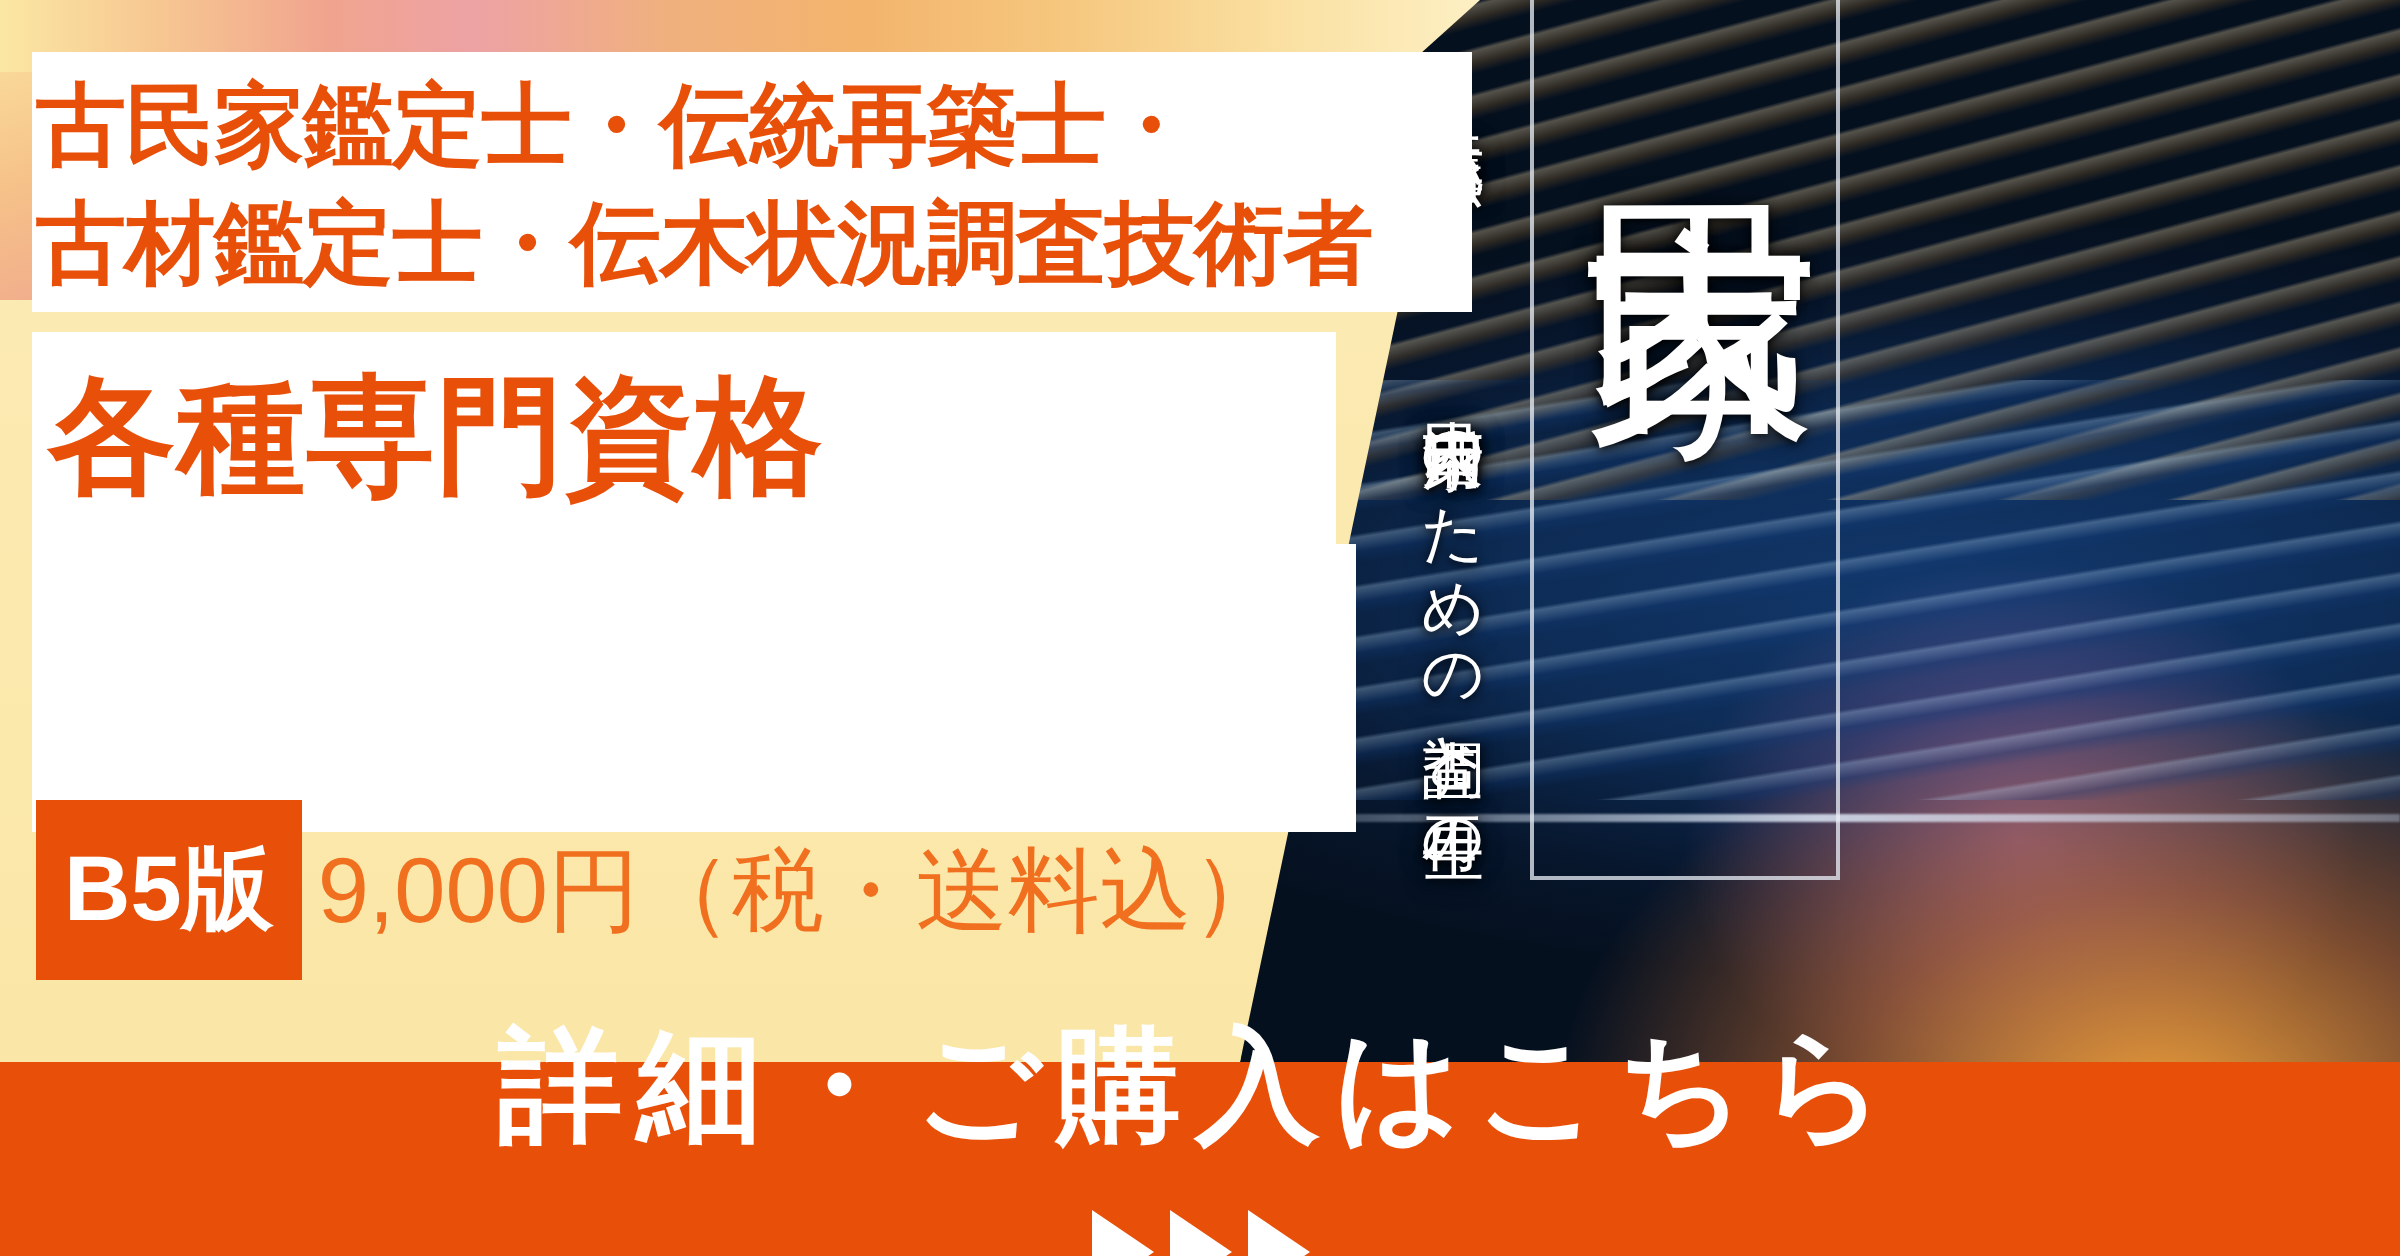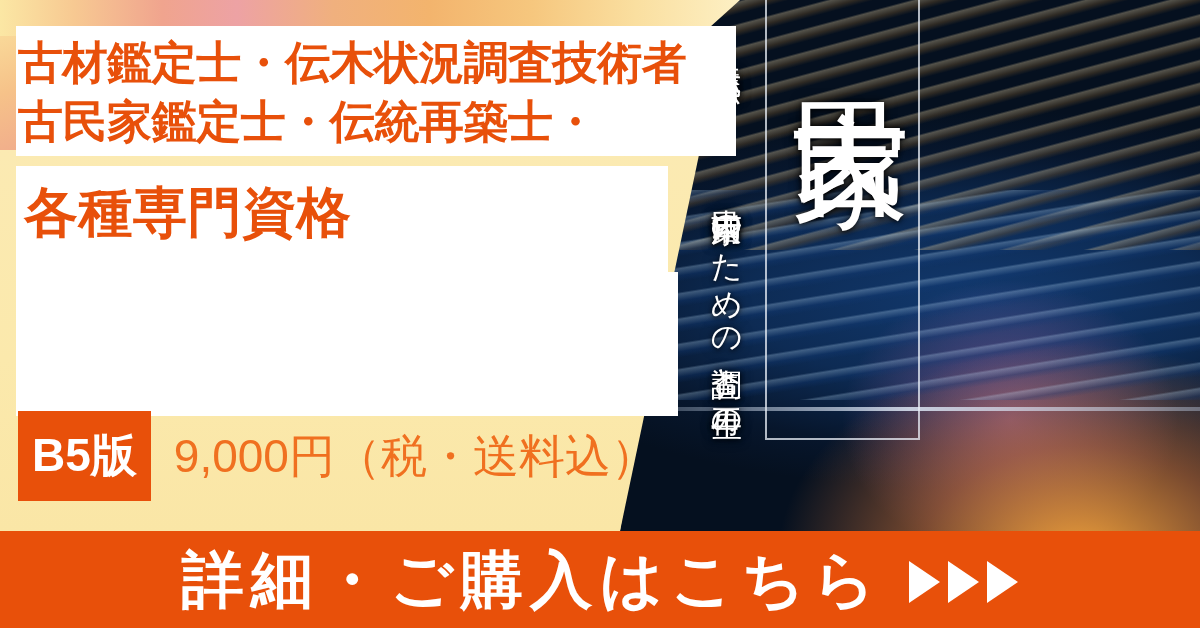--- a/index.html
+++ b/index.html
@@ -290,8 +290,8 @@
   <div class="white-panel panel-heading"></div>
 
   <div class="heading">
+    <span class="line">古民家鑑定士・伝統再築士・</span>
     <span class="line">古材鑑定士・伝木状況調査技術者</span>
-    <span class="line">古民家鑑定士・伝統再築士・</span>
   </div>
 
   <div class="white-panel panel-title"></div>

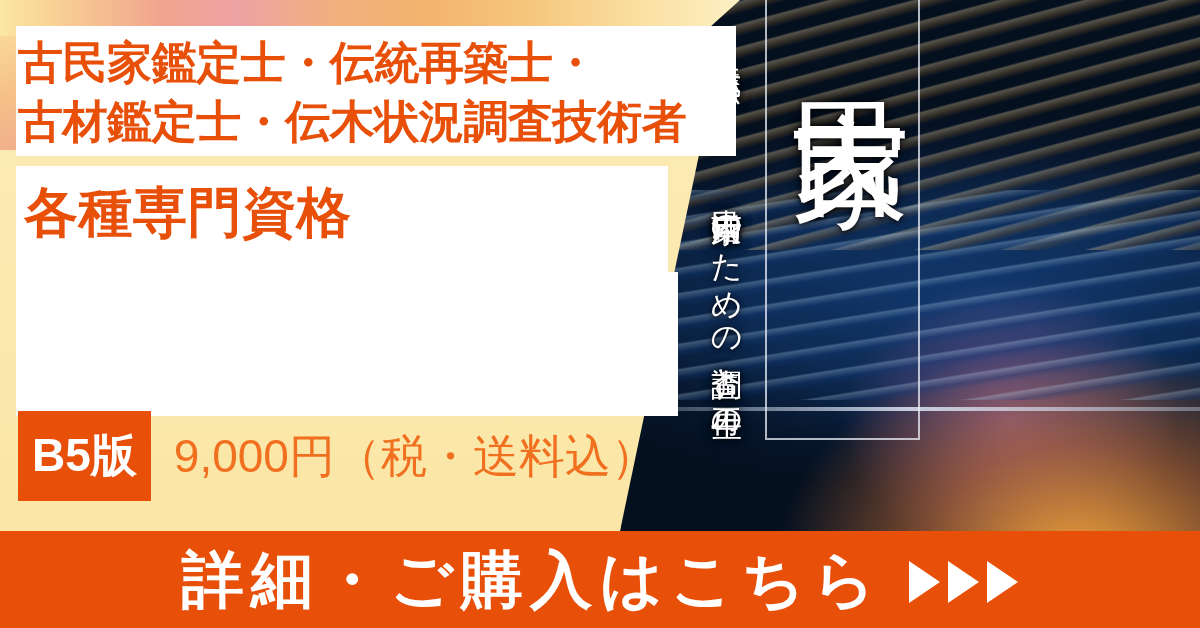--- a/index.html
+++ b/index.html
@@ -202,7 +202,7 @@
     width:660px;
     color:#e8500a;
     font-weight:700;
-    font-size:54px;
+    font-size:64px;
     line-height:1.28;
     letter-spacing:0.01em;
     white-space:nowrap;

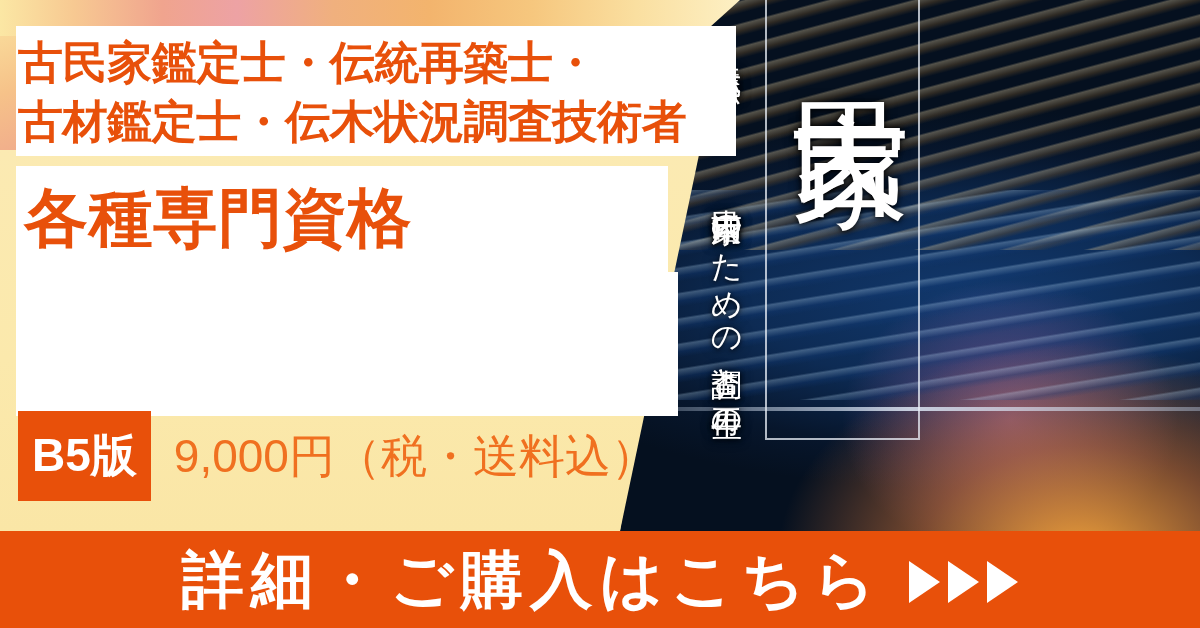--- a/index.html
+++ b/index.html
@@ -213,10 +213,10 @@
   
   .price-row {
     position:absolute;
-    left:18px; top:411px;
+    left:18px; top:400px;
     display:flex;
     align-items:center;
-    gap:23px;
+    gap:8px;
   }
   .badge {
     background:#e8500a;

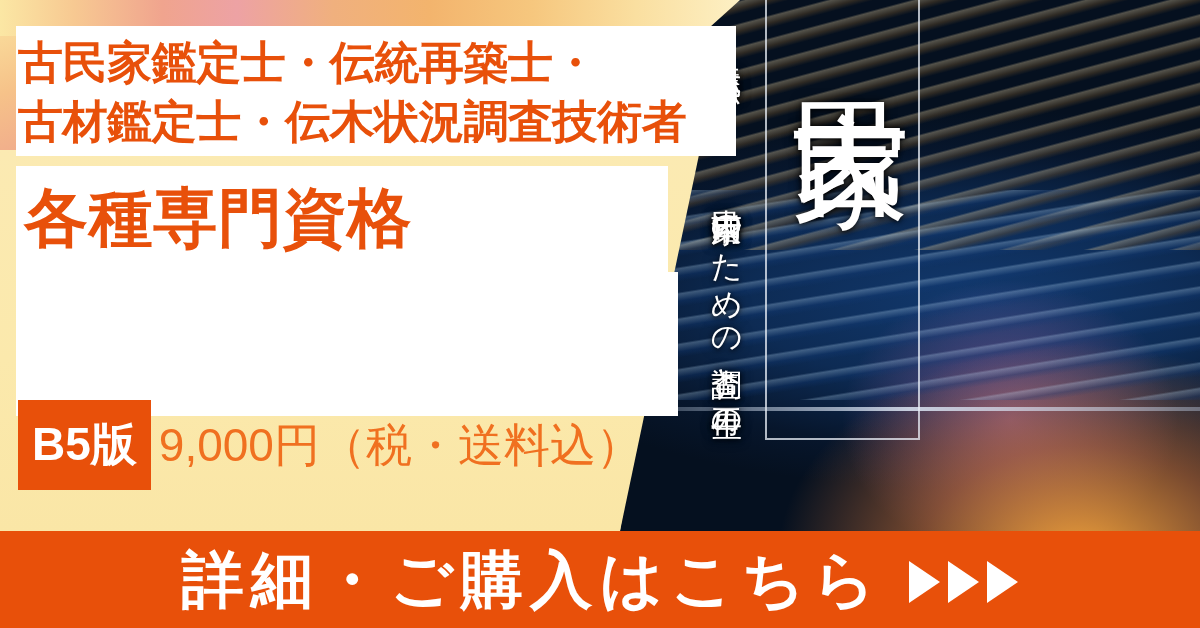--- a/index.html
+++ b/index.html
@@ -247,6 +247,7 @@
     align-items:center;
     justify-content:center;
     gap:26px;
+    flex-direction:column;
   }
   .cta-text {
     color:#ffffff;

